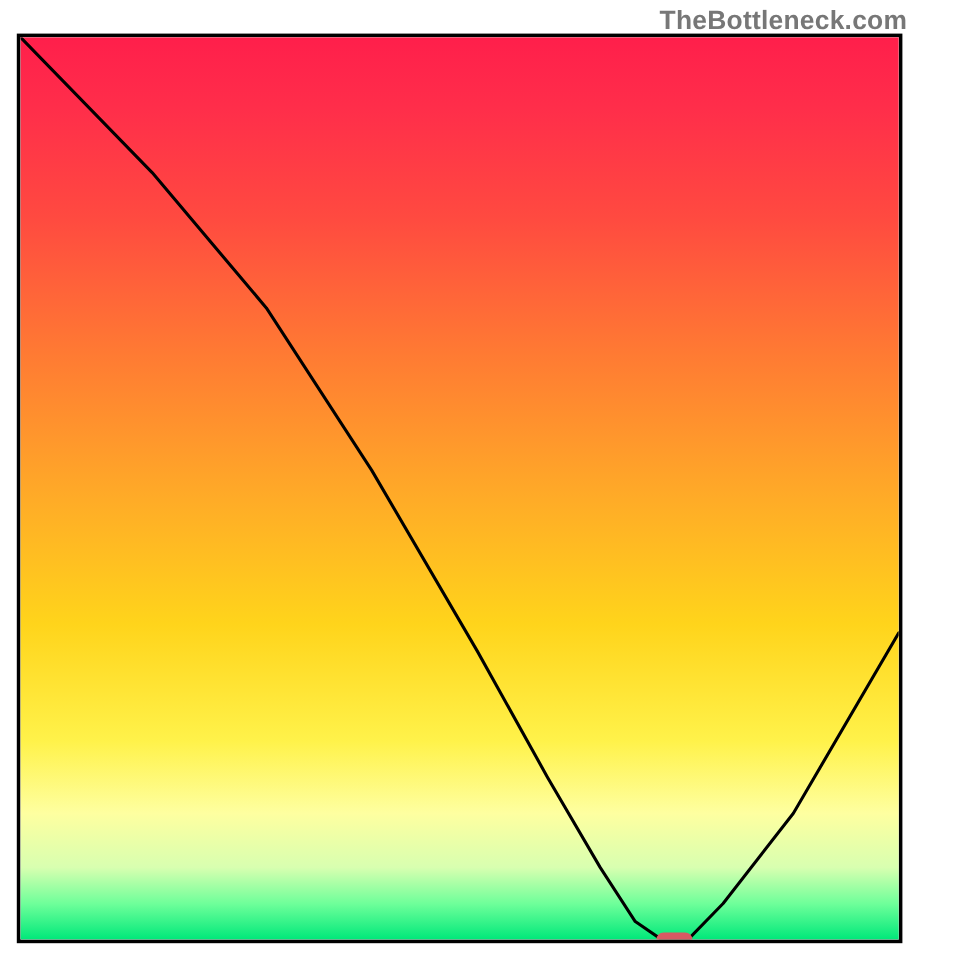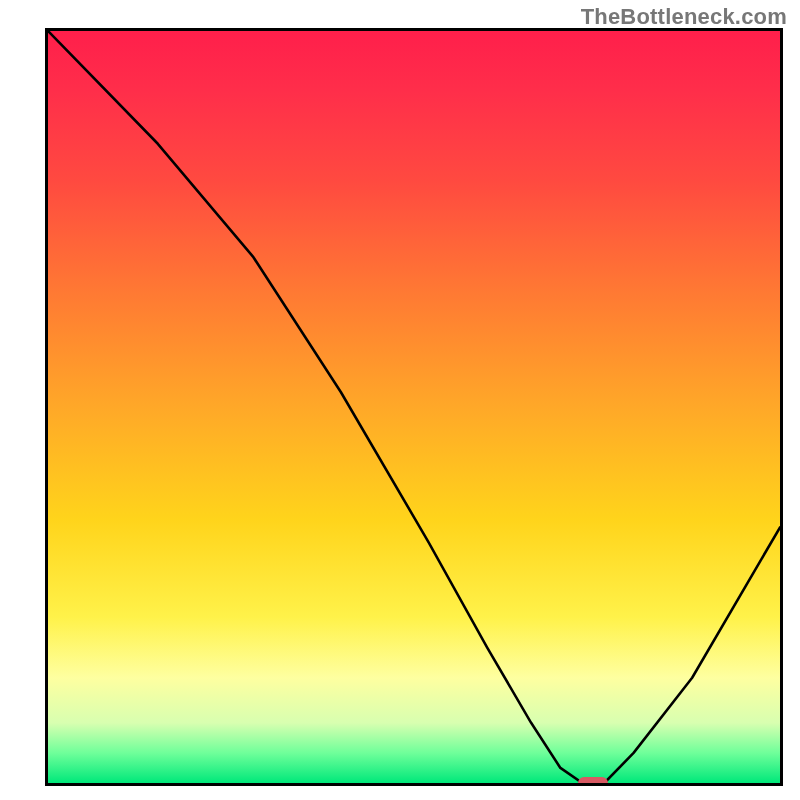--- a/index.html
+++ b/index.html
@@ -14,7 +14,6 @@
     position: relative;
     width: 766px;
     height: 800px;
-    margin-left: 31px;
   }
   .watermark {
     position: absolute;

